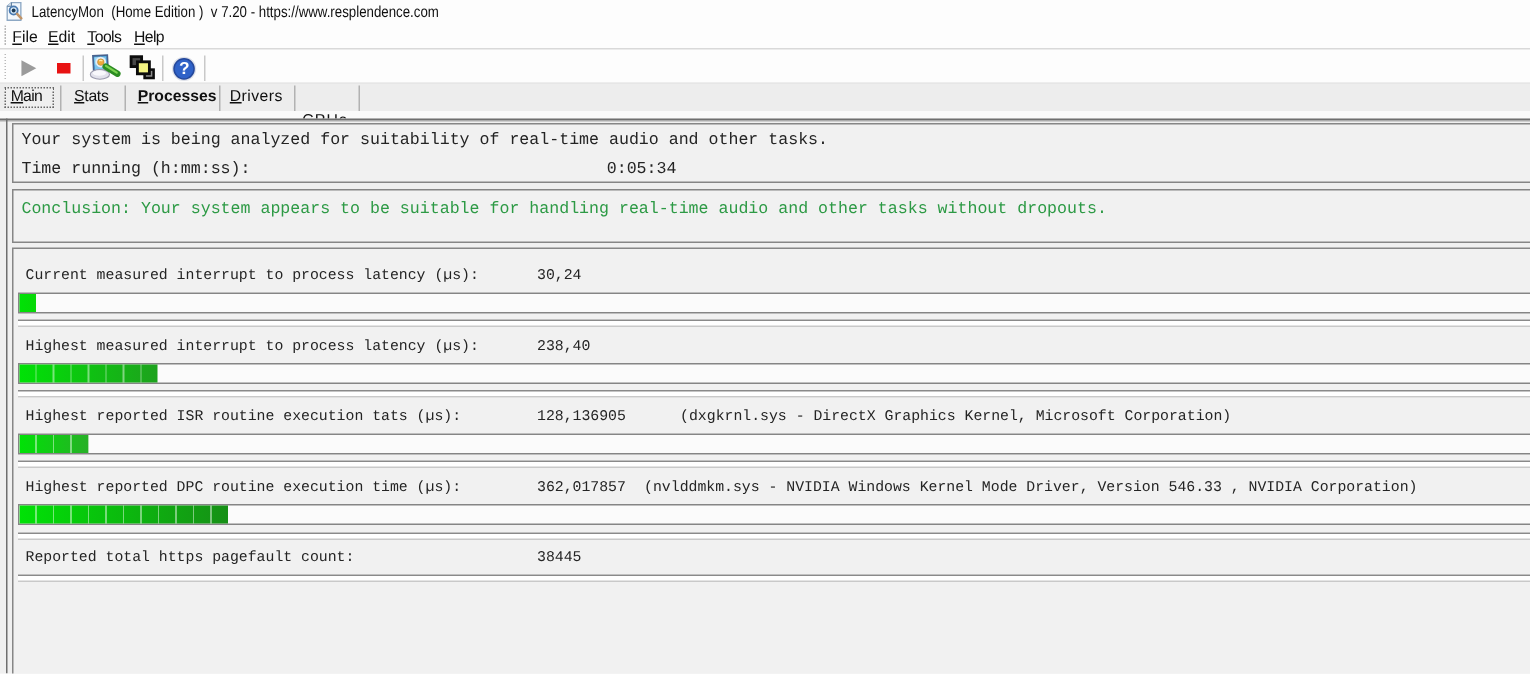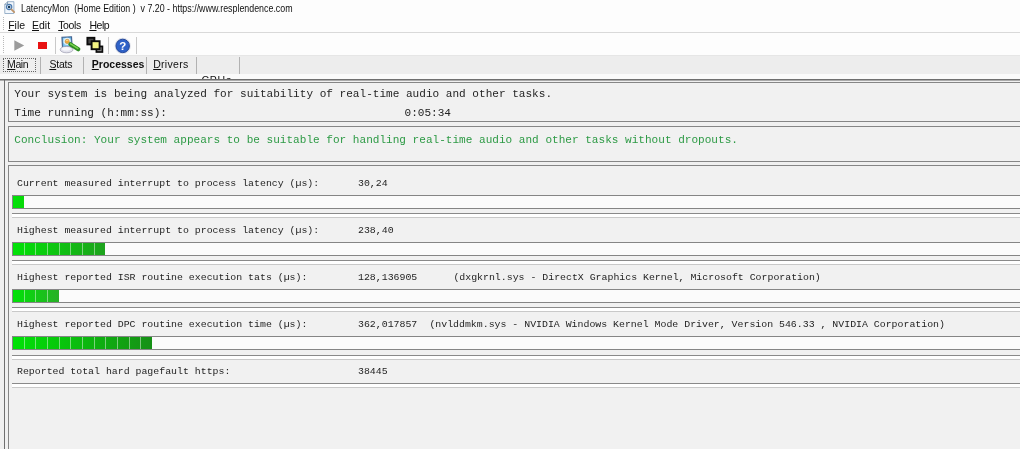--- a/index.html
+++ b/index.html
@@ -124,7 +124,7 @@
   </div>
 <div class="strip" style="top:354.5px;"></div>
 
-<div class="abs mono2" style="left:0; top:366.4px; width:1020px;"><span class="abs" style="left:17px;">Reported total hard pagefault https:</span><span class="abs" style="left:358px;">38445</span></div>
+<div class="abs mono2" style="left:0; top:366.4px; width:1020px;"><span class="abs" style="left:17px;">Reported total https pagefault count:</span><span class="abs" style="left:358px;">38445</span></div>
 <div class="strip" style="top:382.9px;"></div>
 
 </body></html>

